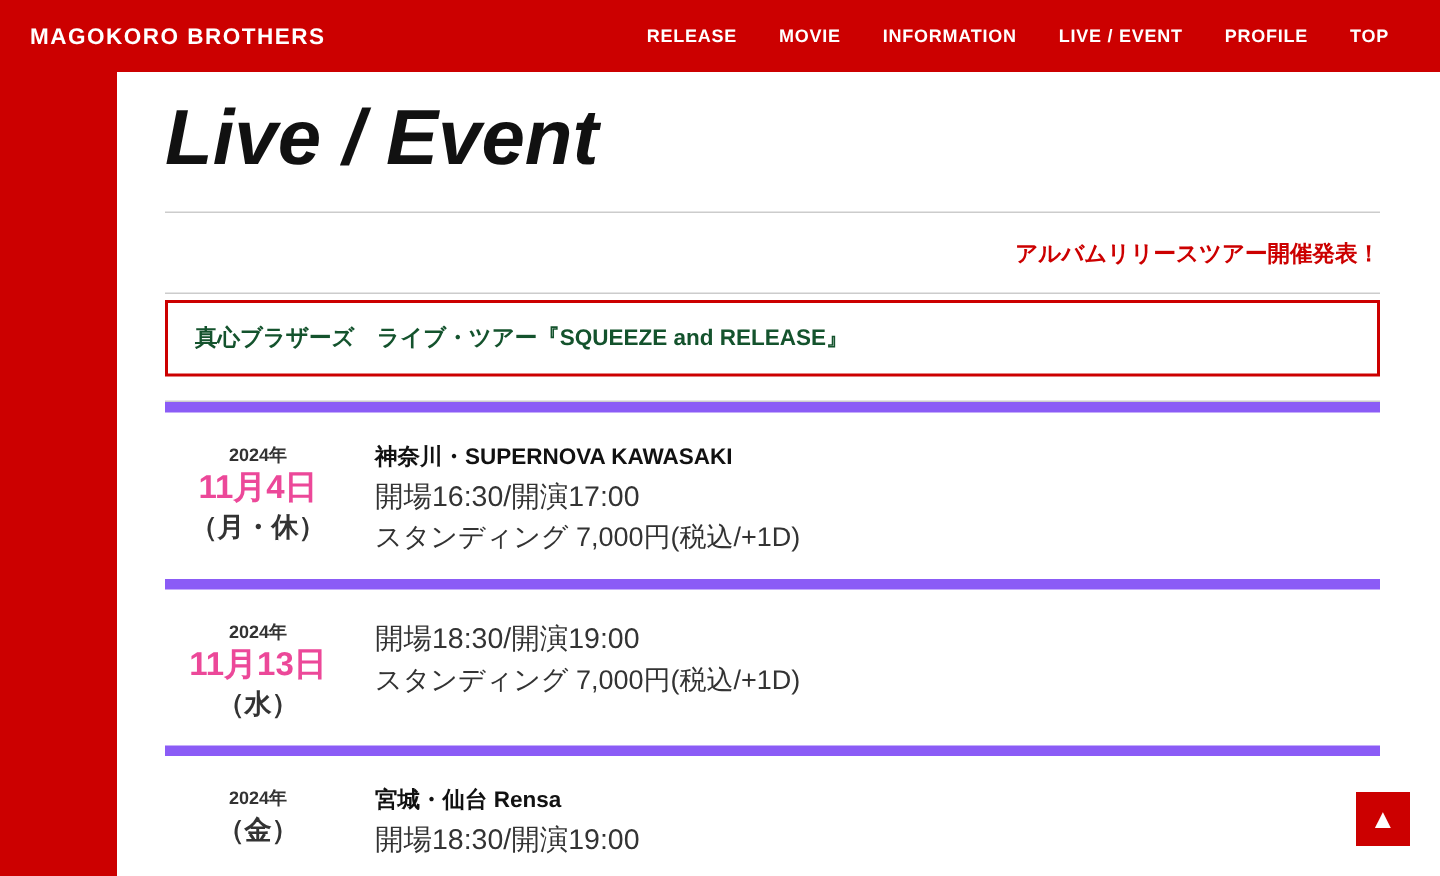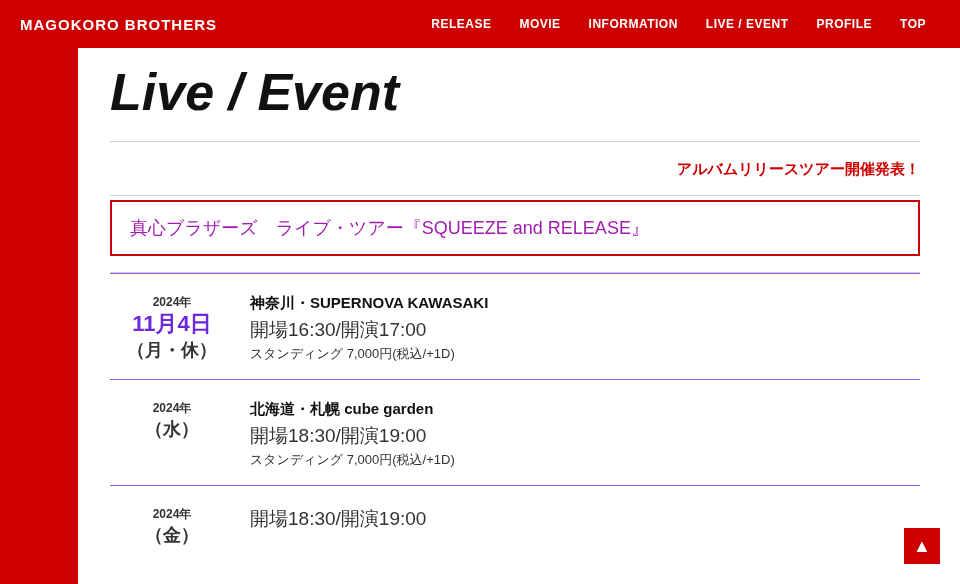--- a/index.html
+++ b/index.html
@@ -99,9 +99,9 @@
       width: 100%;
     }
     .tour-box-text {
-      font-size: 18px;
-      font-weight: 400;
-      color: #a21caf;
+      font-size: 15px;
+      font-weight: 700;
+      color: #14532d;
     }
 
     

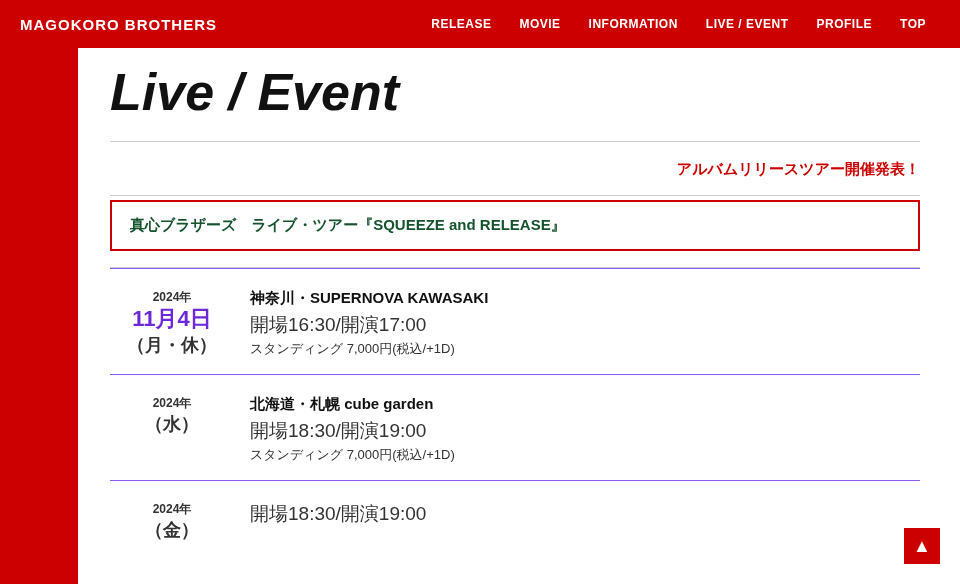--- a/index.html
+++ b/index.html
@@ -112,7 +112,7 @@
       display: flex;
       align-items: flex-start;
       padding: 20px 0 16px 0;
-      border-top: 1px solid #8b5cf6;
+      border-top: 7px solid #8b5cf6;
     }
     .event-date {
       width: 140px;

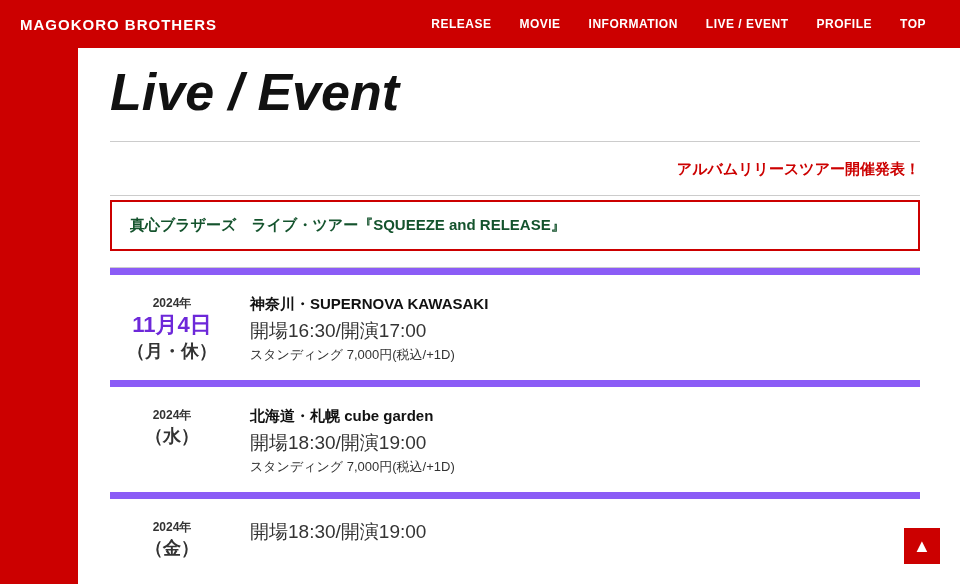--- a/index.html
+++ b/index.html
@@ -129,7 +129,7 @@
     .event-day {
       font-size: 22px;
       font-weight: 900;
-      color: #6d28d9;
+      color: #ec4899;
       display: block;
       line-height: 1.2;
     }

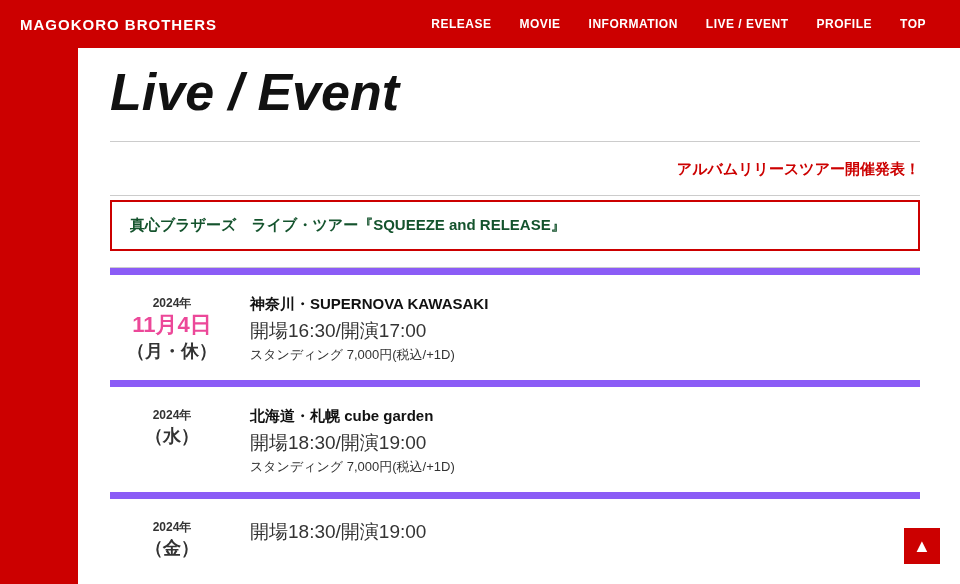--- a/index.html
+++ b/index.html
@@ -154,7 +154,7 @@
       margin-bottom: 2px;
     }
     .event-ticket {
-      font-size: 13px;
+      font-size: 18px;
       color: #333;
     }
 

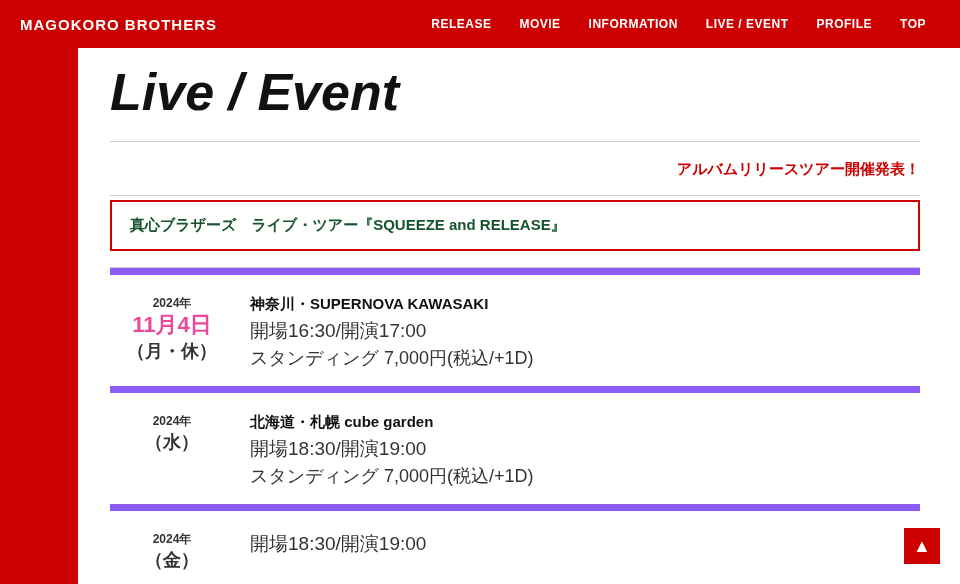--- a/index.html
+++ b/index.html
@@ -236,7 +236,6 @@
           <span class="event-weekday">（水）</span>
         </div>
         <div class="event-details">
-          <div class="event-venue">北海道・札幌 cube garden</div>
           <div class="event-time">開場18:30/開演19:00</div>
           <div class="event-ticket">スタンディング 7,000円(税込/+1D)</div>
         </div>

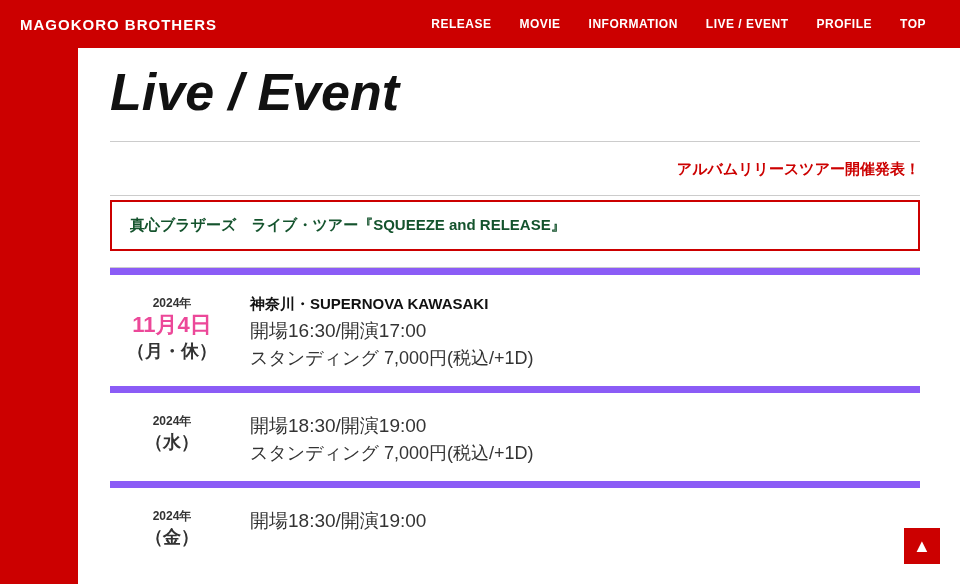--- a/index.html
+++ b/index.html
@@ -233,6 +233,7 @@
       <div class="event-item">
         <div class="event-date">
           <span class="event-year">2024年</span>
+          <span class="event-day">11月13日</span>
           <span class="event-weekday">（水）</span>
         </div>
         <div class="event-details">

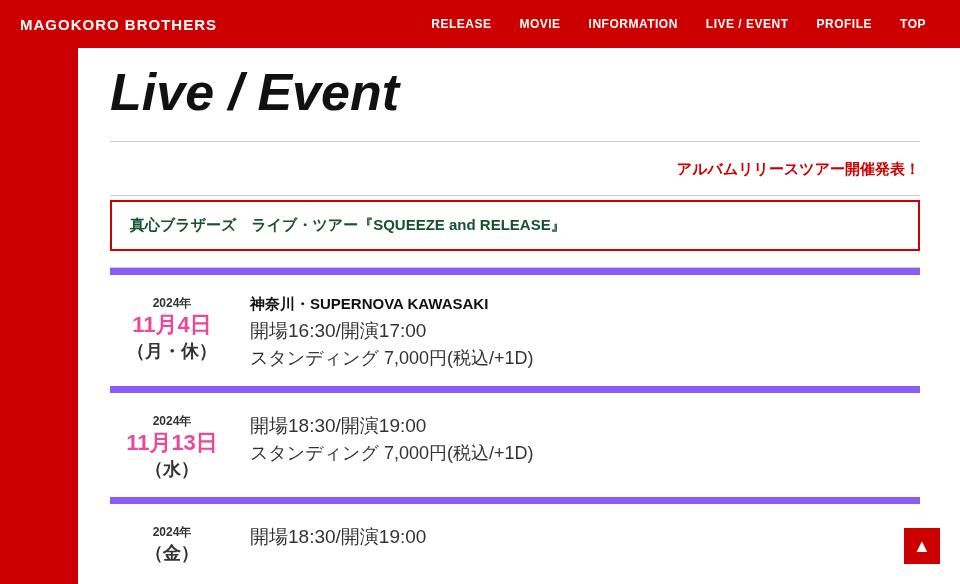--- a/index.html
+++ b/index.html
@@ -248,6 +248,7 @@
           <span class="event-weekday">（金）</span>
         </div>
         <div class="event-details">
+          <div class="event-venue">宮城・仙台 Rensa</div>
           <div class="event-time">開場18:30/開演19:00</div>
           <div class="event-ticket"></div>
         </div>

